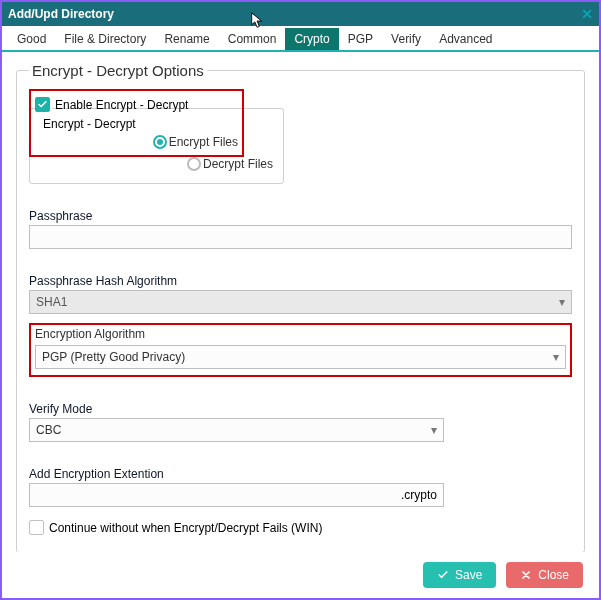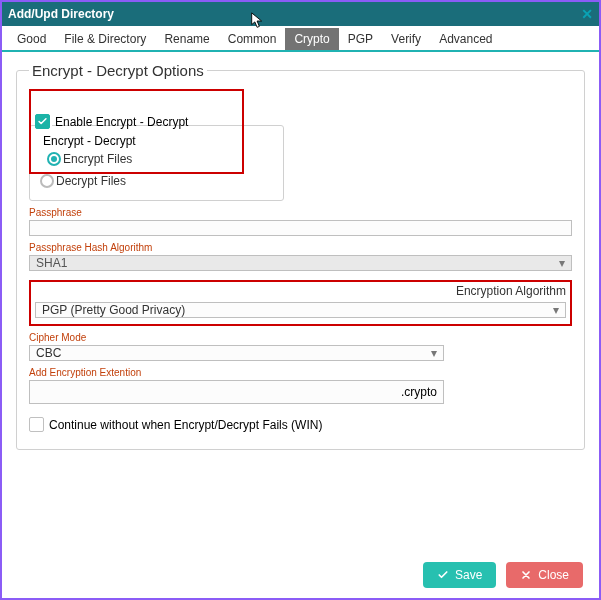--- a/index.html
+++ b/index.html
@@ -9,7 +9,7 @@
   .titlebar .close-x { color: #0aa3b5; font-weight: bold; font-size: 14px; cursor: pointer; }
   .tabbar { height: 26px; border-bottom: 2px solid #20b2b2; display: flex; align-items: flex-end; padding-left: 6px; background: #fff; }
   .tab { padding: 4px 9px 4px 9px; color: #333; cursor: pointer; font-size: 12px; }
-  .tab.active { background: #737373; color: #fff; }
+  .tab.active { background: #0f766e; color: #fff; }
   .content { flex: 1; padding: 10px 14px; overflow: hidden; }
   fieldset.outer { border: 1px solid #d0d0d0; border-radius: 3px; padding: 10px 12px 14px 12px; }
   fieldset.outer > legend { padding: 0 3px; color: #333; font-size: 15px; }

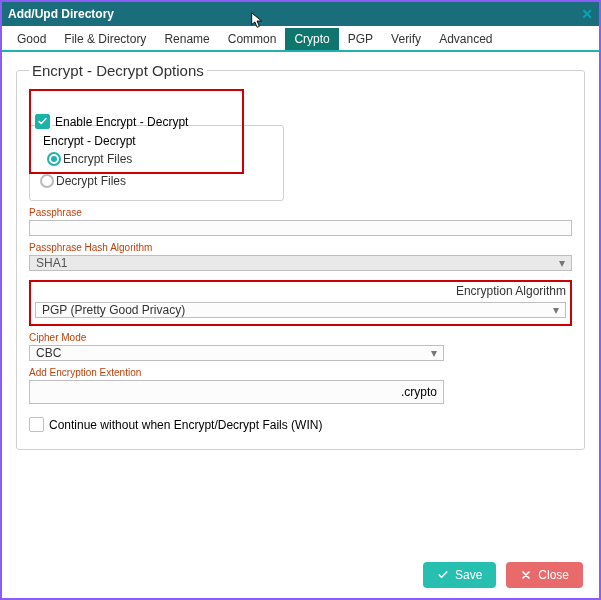--- a/index.html
+++ b/index.html
@@ -13,7 +13,7 @@
   .content { flex: 1; padding: 10px 14px; overflow: hidden; }
   fieldset.outer { border: 1px solid #d0d0d0; border-radius: 3px; padding: 10px 12px 14px 12px; }
   fieldset.outer > legend { padding: 0 3px; color: #333; font-size: 15px; }
-  .hl-red1 { border: 2px solid #c00; position: relative; padding: 20px 4px 2px 4px; width: 215px; }
+  .hl-red1 { border: 2px solid #c00; position: relative; padding: 3px 4px 2px 4px; width: 215px; }
   .chk-row { display: flex; align-items: center; gap: 5px; padding: 3px 0; }
   .chk { width: 15px; height: 15px; border: 1px solid #1bb3a7; border-radius: 2px; background: #1bb3a7; display: inline-flex; align-items: center; justify-content: center; }
   .chk svg { width: 11px; height: 11px; }

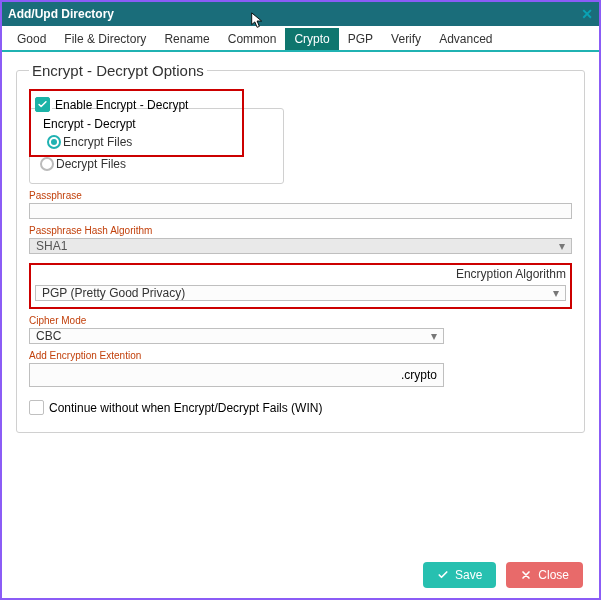--- a/index.html
+++ b/index.html
@@ -20,7 +20,7 @@
   .chk.empty { background: #fff; border-color: #c0c0c0; }
   fieldset.inner { border: 1px solid #d0d0d0; border-radius: 3px; padding: 8px 10px; margin-top: 4px; width: 255px; }
   fieldset.inner > legend { padding: 0 3px; font-size: 12px; }
-  .radio-row { display: flex; align-items: center; gap: 2px; padding: 4px 0; color: #333; }
+  .radio-row { display: flex; align-items: center; gap: 2px; padding: 4px 0; color: #333; justify-content: flex-end; }
   .radio { width: 14px; height: 14px; border-radius: 50%; border: 2px solid #bbb; display: inline-block; position: relative; }
   .radio.selected { border-color: #20b2b2; }
   .radio.selected::after { content: ""; position: absolute; width: 6px; height: 6px; border-radius: 50%; background: #20b2b2; top: 2px; left: 2px; }

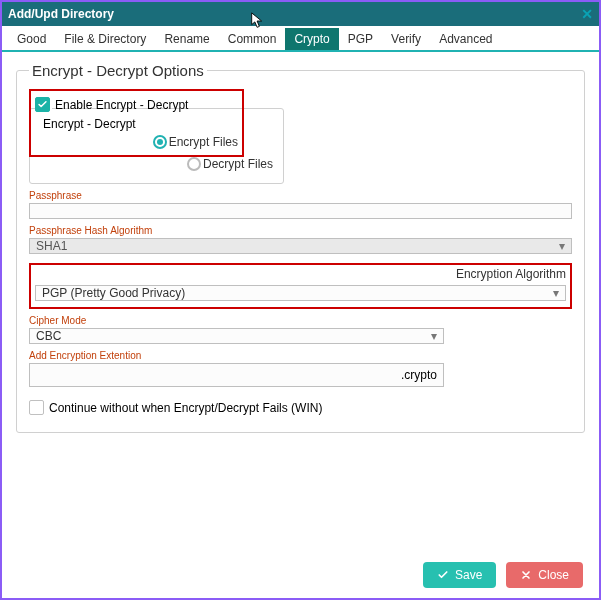--- a/index.html
+++ b/index.html
@@ -24,7 +24,7 @@
   .radio { width: 14px; height: 14px; border-radius: 50%; border: 2px solid #bbb; display: inline-block; position: relative; }
   .radio.selected { border-color: #20b2b2; }
   .radio.selected::after { content: ""; position: absolute; width: 6px; height: 6px; border-radius: 50%; background: #20b2b2; top: 2px; left: 2px; }
-  .field-label { margin-top: 6px; color: #c2410c; font-size: 10px; }
+  .field-label { margin-top: 25px; color: #0f172a; font-size: 12px; }
   .wide-input, .select { width: 100%; height: 16px; border: 1px solid #bfbfbf; background: #fcfcfc; margin-top: 2px; padding: 0 6px; font-size: 12px; color: #333; display: flex; align-items: center; justify-content: space-between; }
   .select.disabled { background: #e9e9e9; color: #555; }
   .select .arrow { color: #777; }

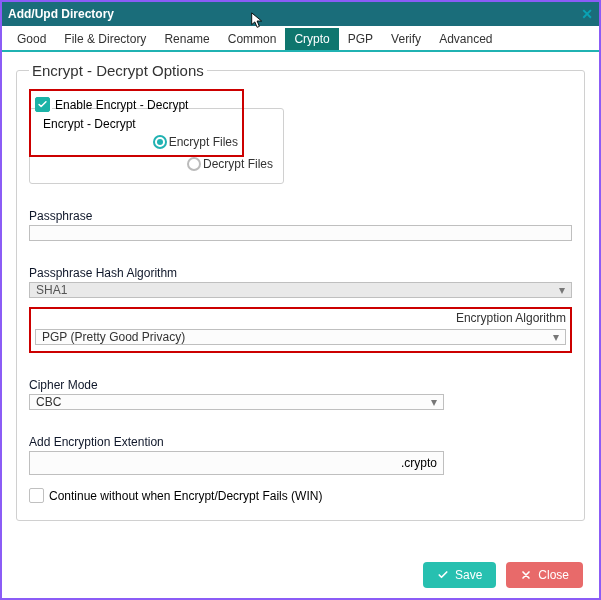--- a/index.html
+++ b/index.html
@@ -25,7 +25,7 @@
   .radio.selected { border-color: #20b2b2; }
   .radio.selected::after { content: ""; position: absolute; width: 6px; height: 6px; border-radius: 50%; background: #20b2b2; top: 2px; left: 2px; }
   .field-label { margin-top: 25px; color: #0f172a; font-size: 12px; }
-  .wide-input, .select { width: 100%; height: 16px; border: 1px solid #bfbfbf; background: #fcfcfc; margin-top: 2px; padding: 0 6px; font-size: 12px; color: #333; display: flex; align-items: center; justify-content: space-between; }
+  .wide-input, .select { width: 100%; height: 24px; border: 1px solid #bfbfbf; background: #fcfcfc; margin-top: 2px; padding: 0 6px; font-size: 12px; color: #333; display: flex; align-items: center; justify-content: space-between; }
   .select.disabled { background: #e9e9e9; color: #555; }
   .select .arrow { color: #777; }
   .hl-red2 { border: 2px solid #c00; padding: 2px 4px 6px 4px; margin-top: 9px; }

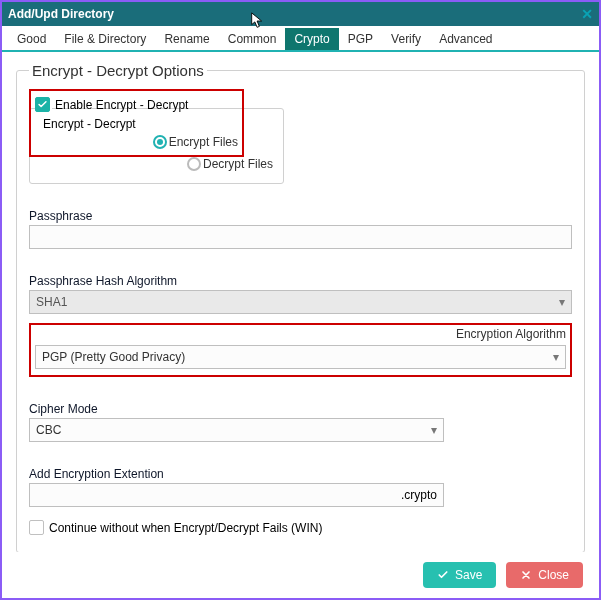--- a/index.html
+++ b/index.html
@@ -97,7 +97,7 @@
       </div>
 
       <div class="hl-red2">
-        <div style="color:#333;font-size:12px;text-align:right;">Encryption Algorithm</div>
+        <div style="color:#333;font-size:12px;">Encryption Algorithm</div>
         <div class="select" style="margin-top:4px;">
           <span>PGP (Pretty Good Privacy)</span>
           <span class="arrow">▾</span>

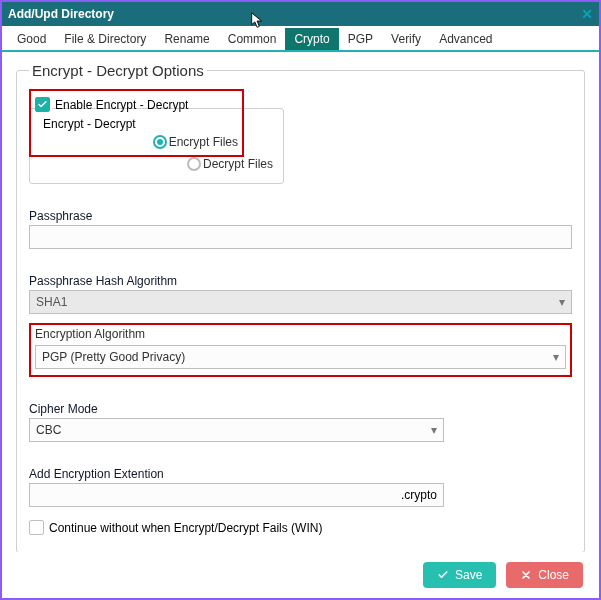--- a/index.html
+++ b/index.html
@@ -104,7 +104,7 @@
         </div>
       </div>
 
-      <div class="field-label">Cipher Mode</div>
+      <div class="field-label">Verify Mode</div>
       <div class="select half">
         <span>CBC</span>
         <span class="arrow">▾</span>

